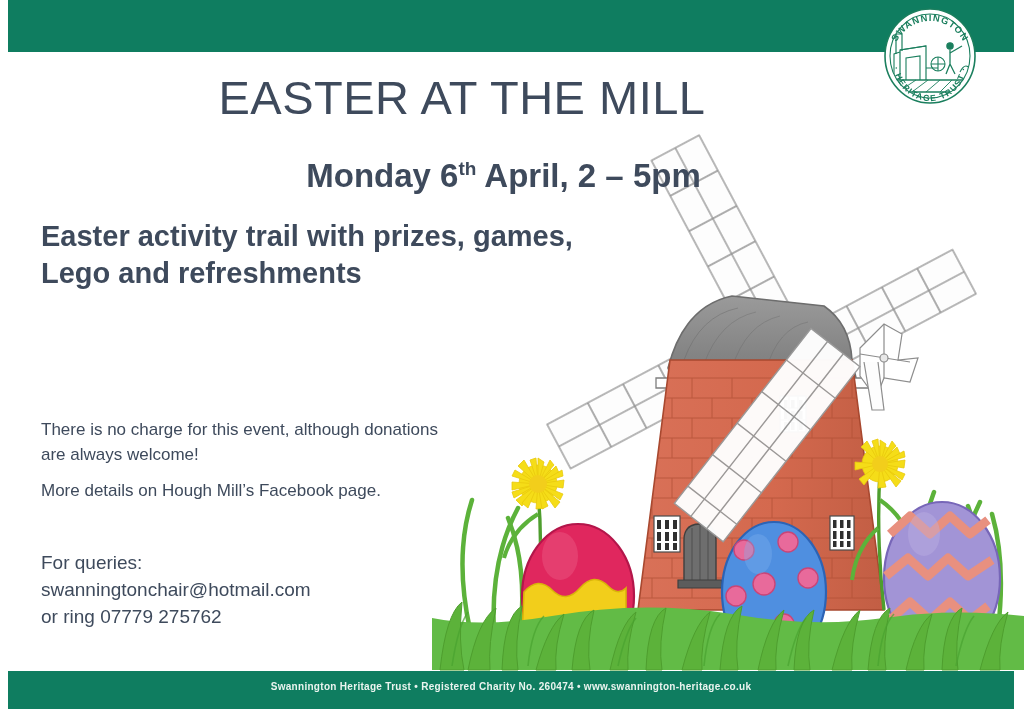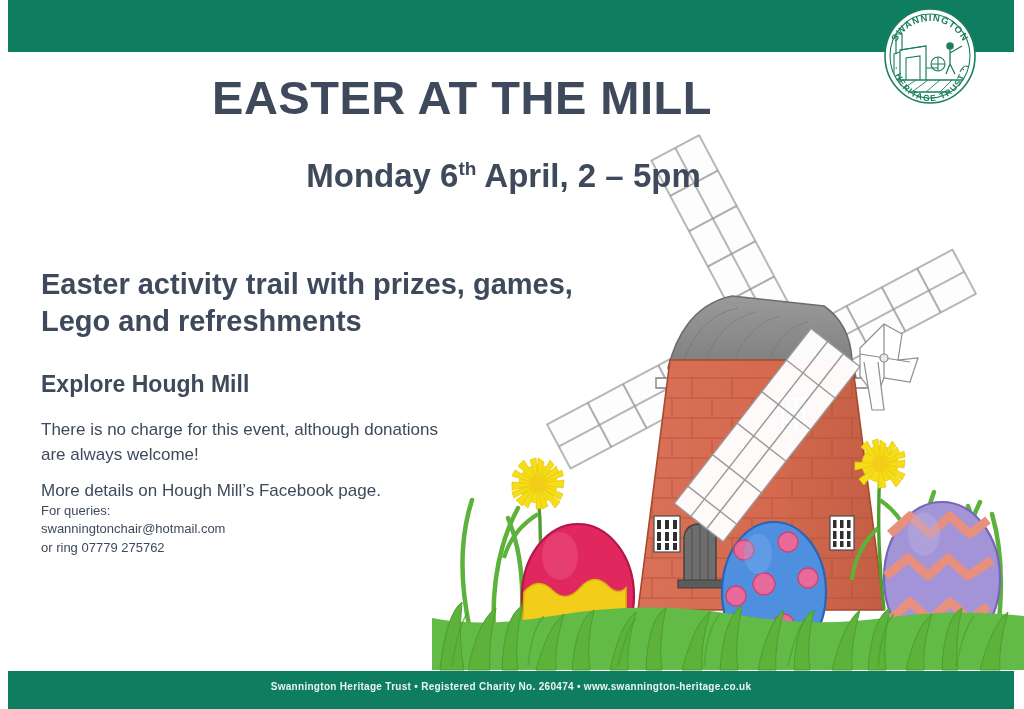--- a/index.html
+++ b/index.html
@@ -65,7 +65,7 @@
     width: 924px;
     text-align: center;
     font-size: 47px;
-    font-weight: bold;
+    font-weight: normal;
     color: #3E4A5C;
     letter-spacing: 0.5px;
     font-family: "Liberation Sans", sans-serif;

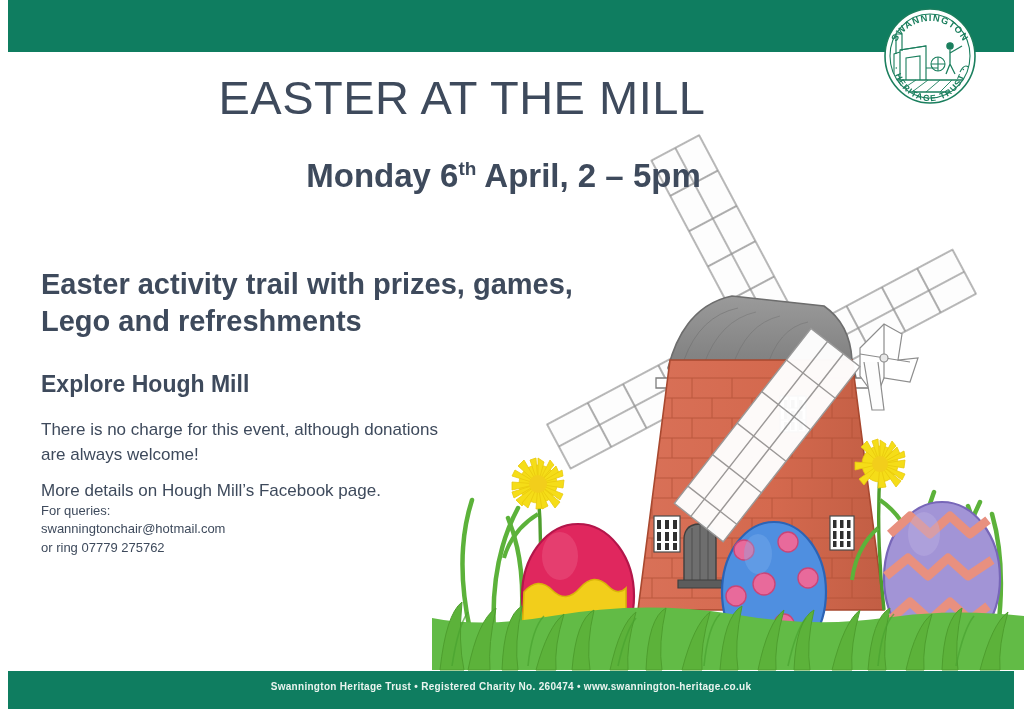--- a/index.html
+++ b/index.html
@@ -99,7 +99,6 @@
     font-weight: bold;
     line-height: 1.28;
     width: 560px;
-    margin-top: 48px;
   }
   #headline-2 {
     top: 319px;

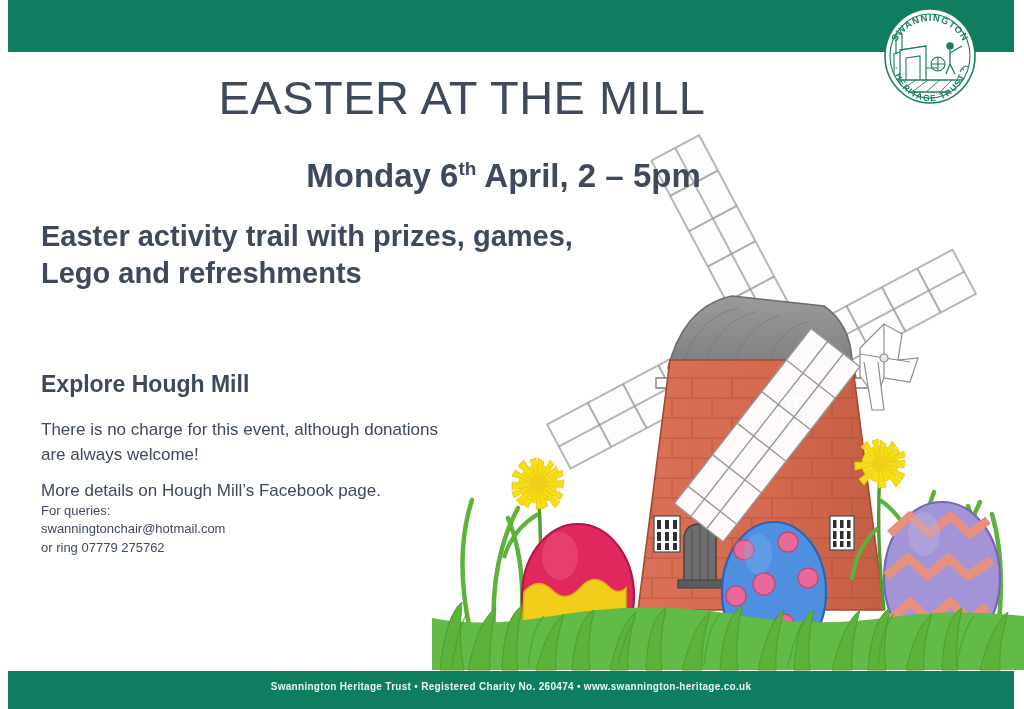--- a/index.html
+++ b/index.html
@@ -463,7 +463,6 @@
   <div id="subtitle"><span>Monday 6</span><sup>th</sup><span> April, 2 – 5pm</span></div>
 
   <div class="blk" id="headline-1">Easter activity trail with prizes, games, Lego and refreshments</div>
-  <div class="blk" id="headline-3">Explore Hough Mill</div>
   <div class="blk" id="para-1">There is no charge for this event, although donations are always welcome!</div>
   <div class="blk" id="para-2">More details on Hough Mill’s Facebook page.</div>
   <div class="blk" id="para-3" style="white-space: pre-line;">For queries:

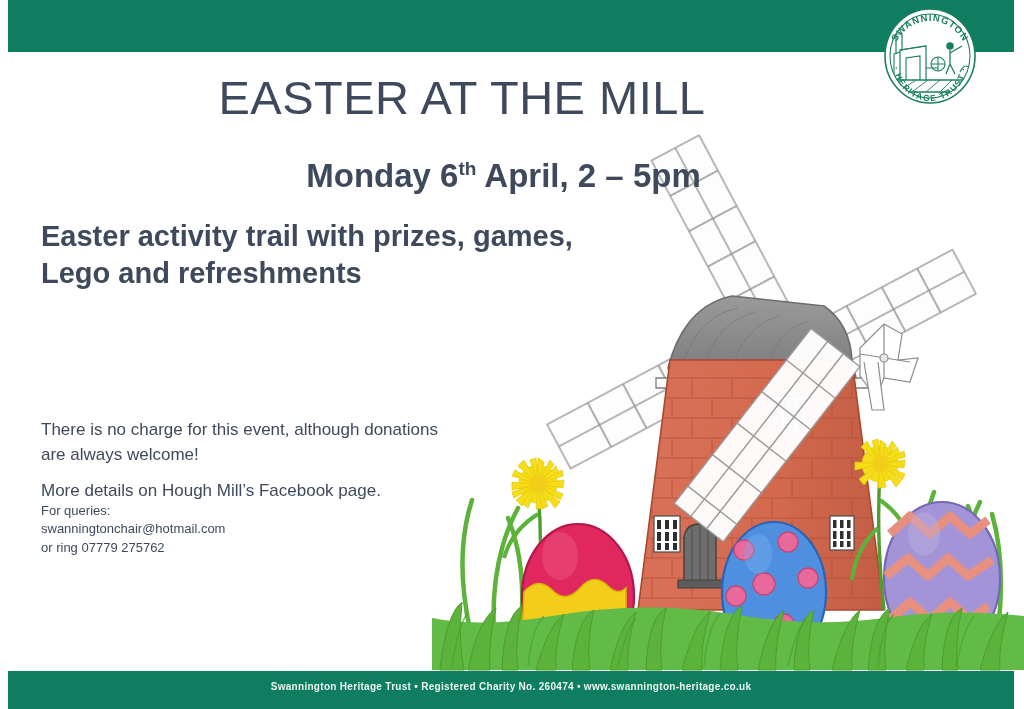--- a/index.html
+++ b/index.html
@@ -124,8 +124,8 @@
     width: 460px;
   }
   #para-3 {
-    top: 502px;
-    font-size: 13px;
+    top: 550px;
+    font-size: 19px;
     line-height: 1.42;
     width: 420px;
   }

